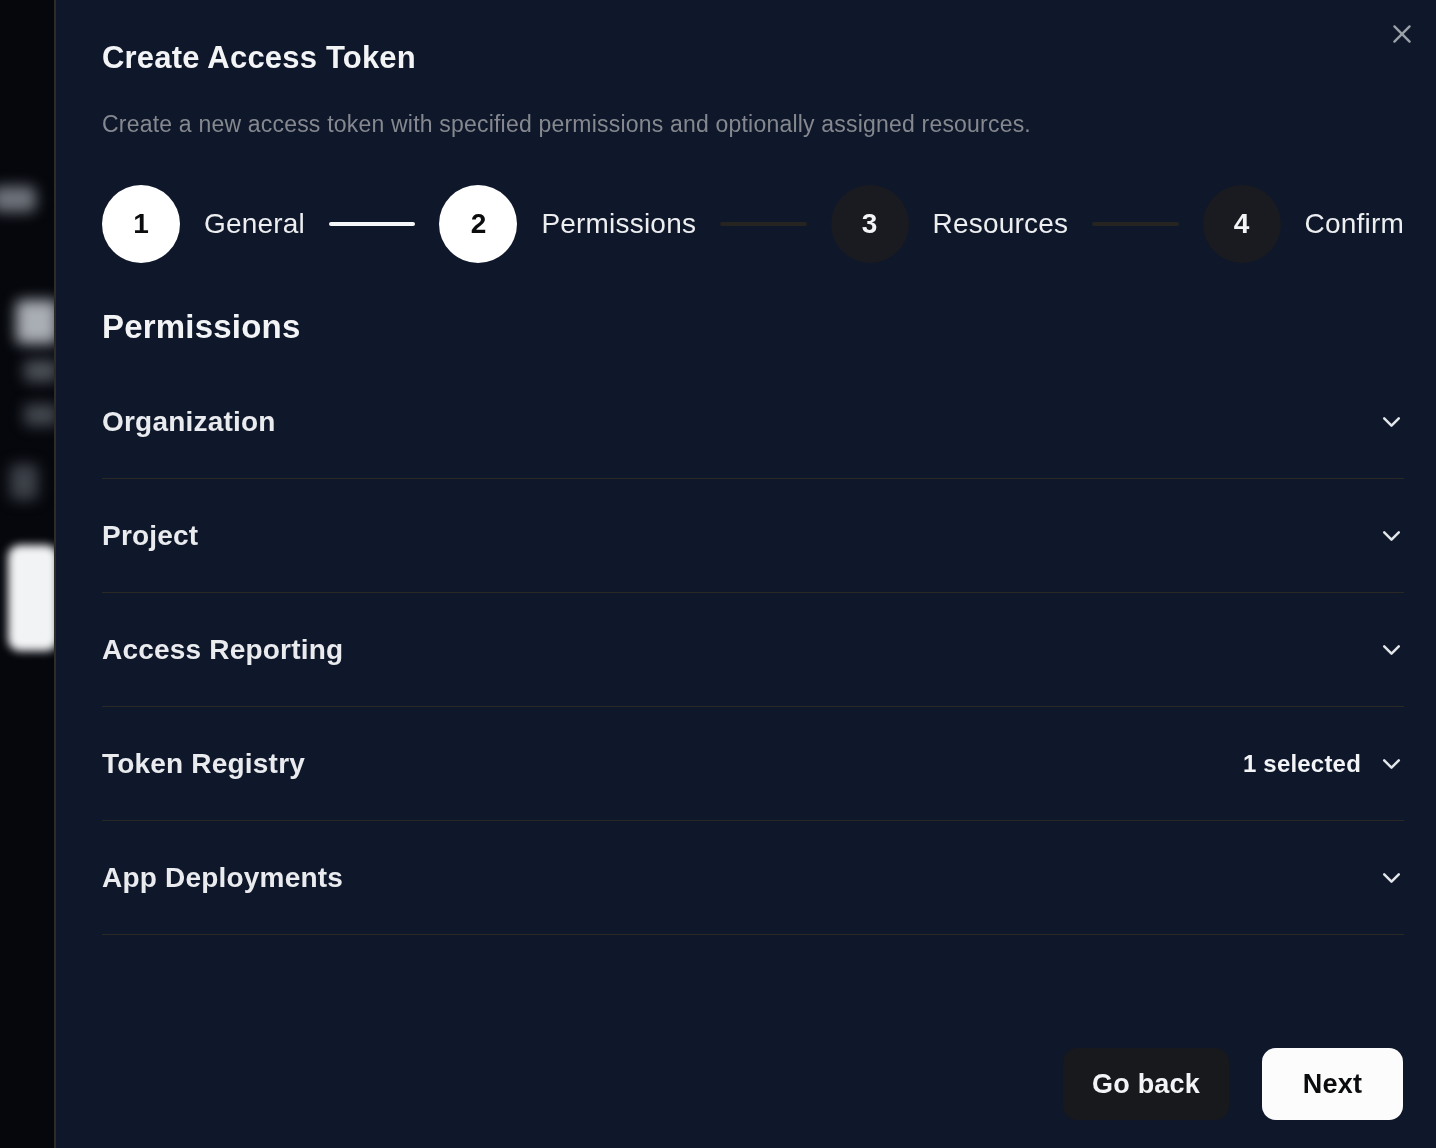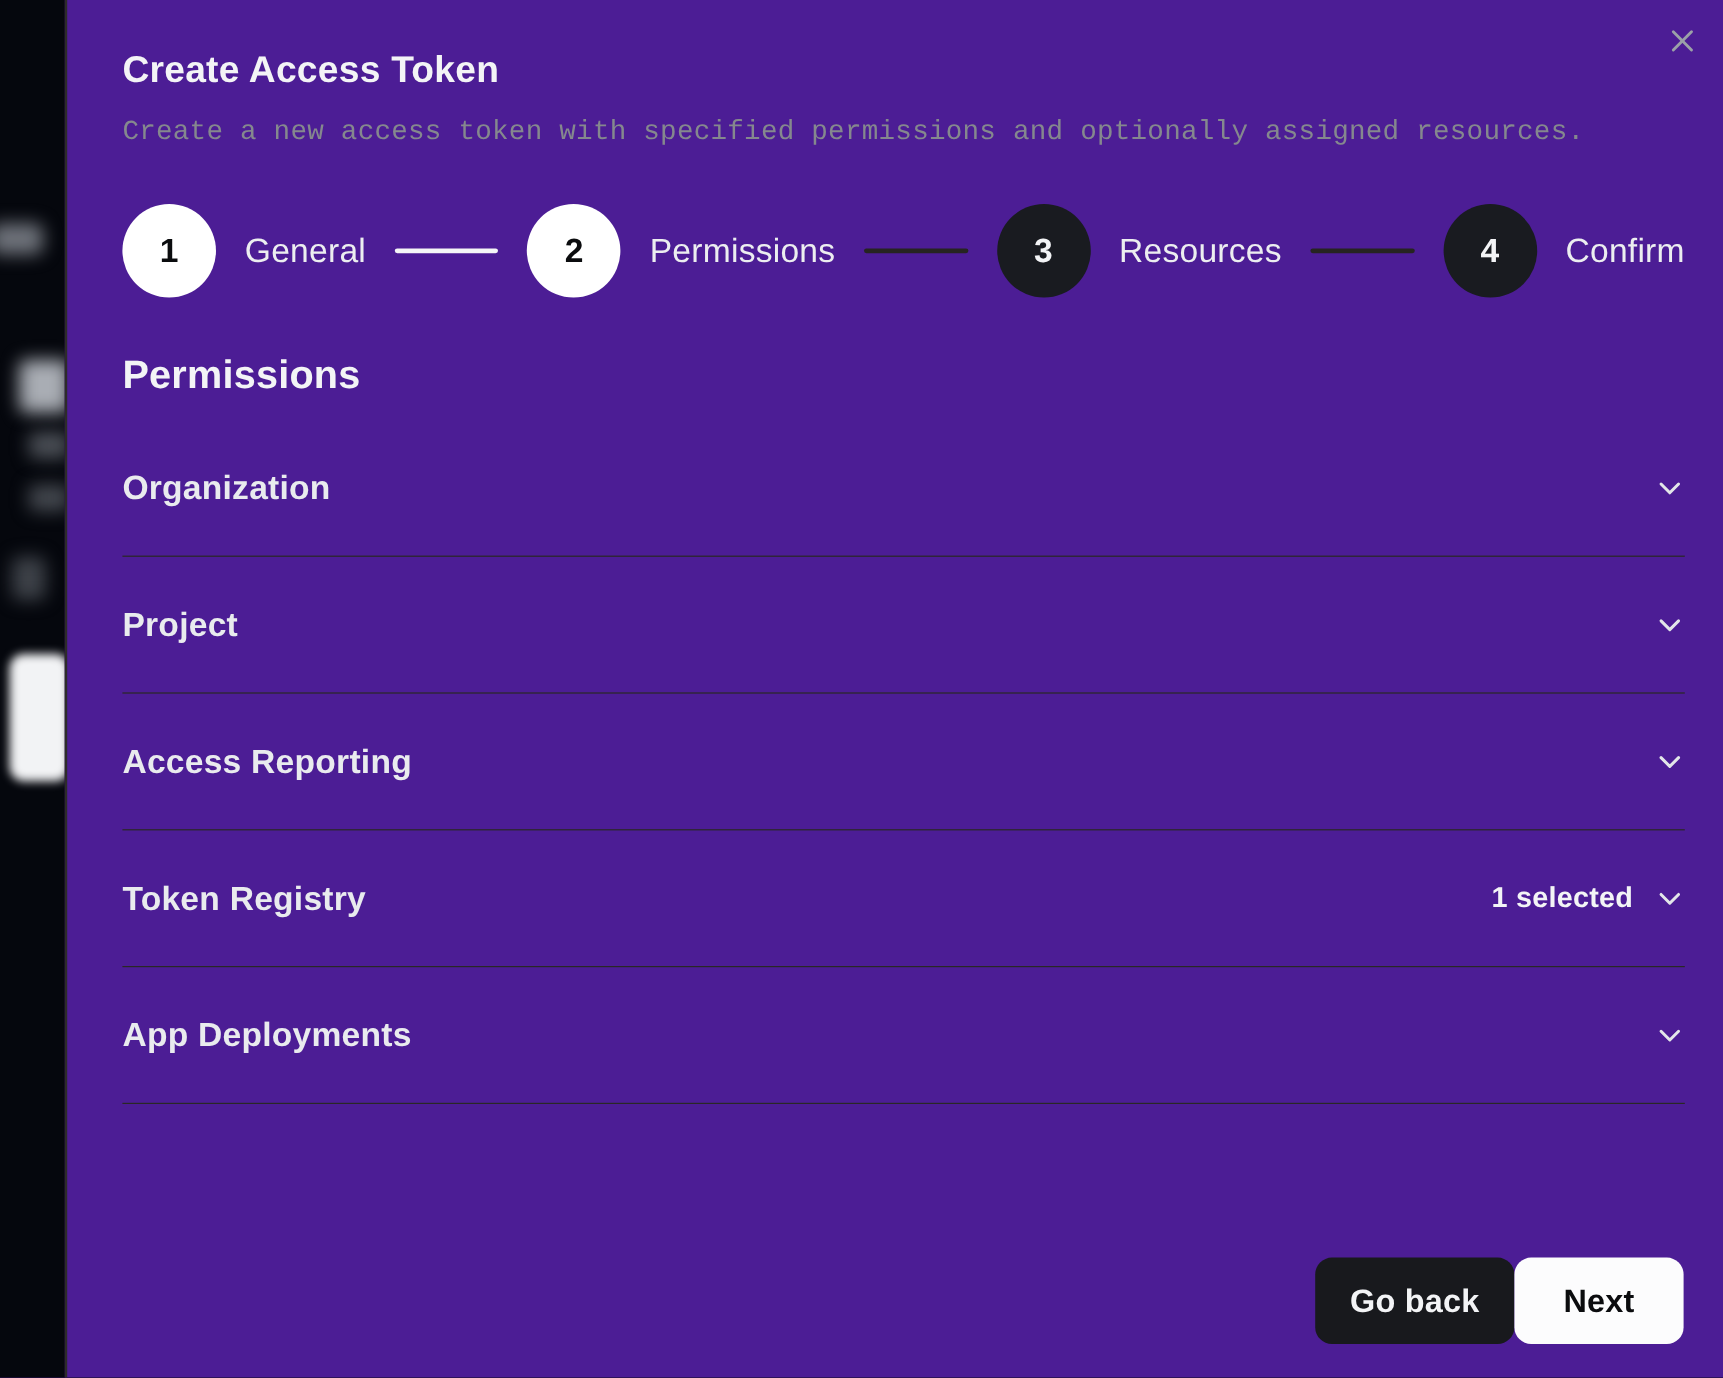--- a/index.html
+++ b/index.html
@@ -27,7 +27,7 @@
   
   .modal {
     position:absolute; left:54px; top:0; width:1382px; height:1148px;
-    background:#4c1d95;
+    background:#0f172a;
     border-left:2px solid #2d2c29;
     padding:40px 32px 0 46px;
   }

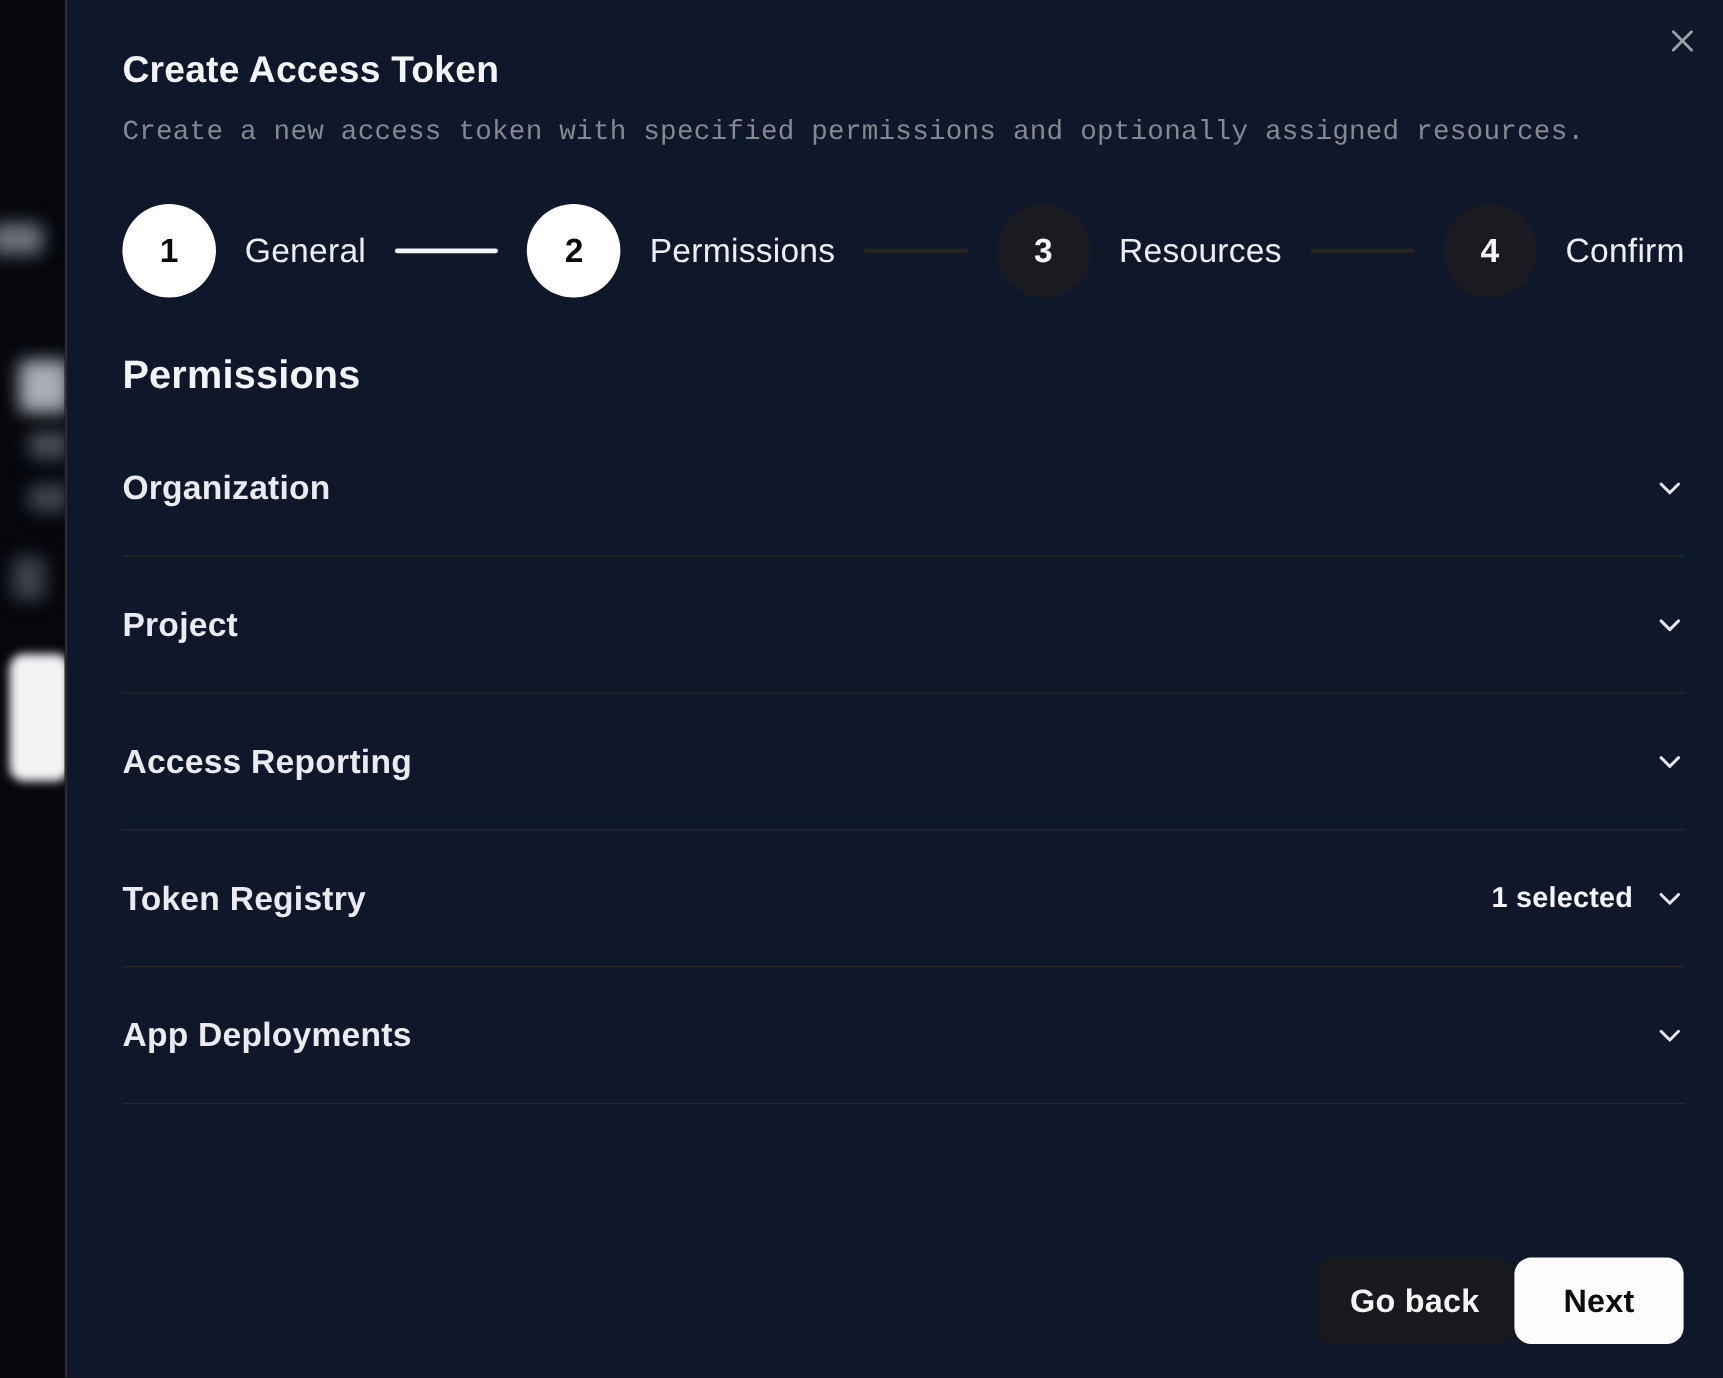--- a/index.html
+++ b/index.html
@@ -39,7 +39,7 @@
   .close-btn svg { stroke:#9ba1a8; }
 
   .modal-title { font-size:31px; font-weight:700; color:#f3f4f6; letter-spacing:.2px; }
-  .modal-subtitle { margin-top:21px; font-size:23px; font-weight:400; color:#85888e; letter-spacing:.2px;font-family:Liberation Mono, monospace; }
+  .modal-subtitle { margin-top:35px; font-size:23px; font-weight:400; color:#85888e; letter-spacing:.2px; }
 
   
   .stepper { margin-top:47px; display:flex; align-items:center; width:1302px; }

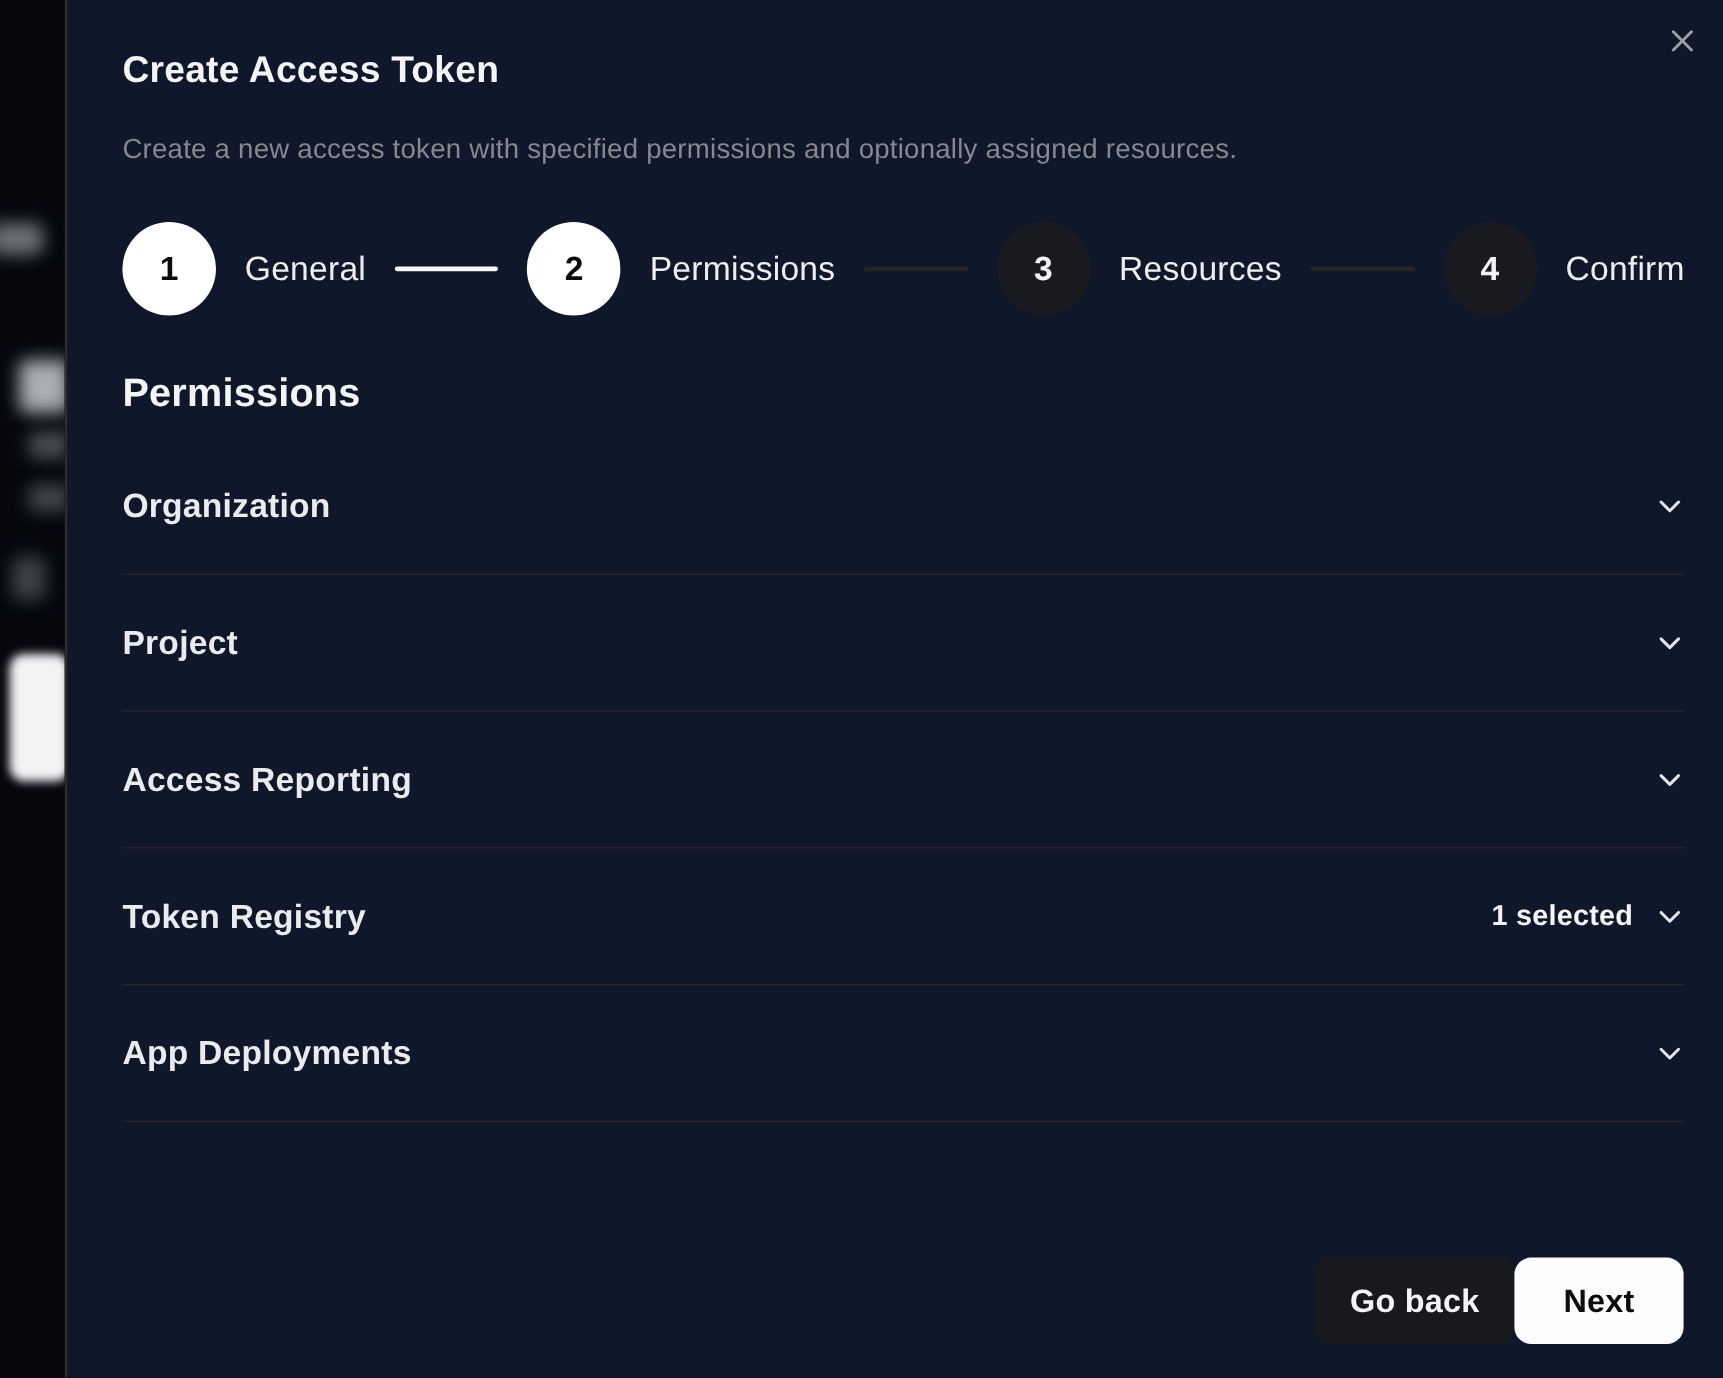--- a/index.html
+++ b/index.html
@@ -70,7 +70,7 @@
   .chevron svg { stroke:#e3e6e9; display:block; }
 
   
-  .footer { position:absolute; right:33px; bottom:28px; display:flex; }
+  .footer { position:absolute; right:33px; bottom:28px; display:flex; gap:33px; }
   .btn {
     height:72px; border:none; border-radius:14px; cursor:pointer;
     font-family:"Liberation Sans", sans-serif;

